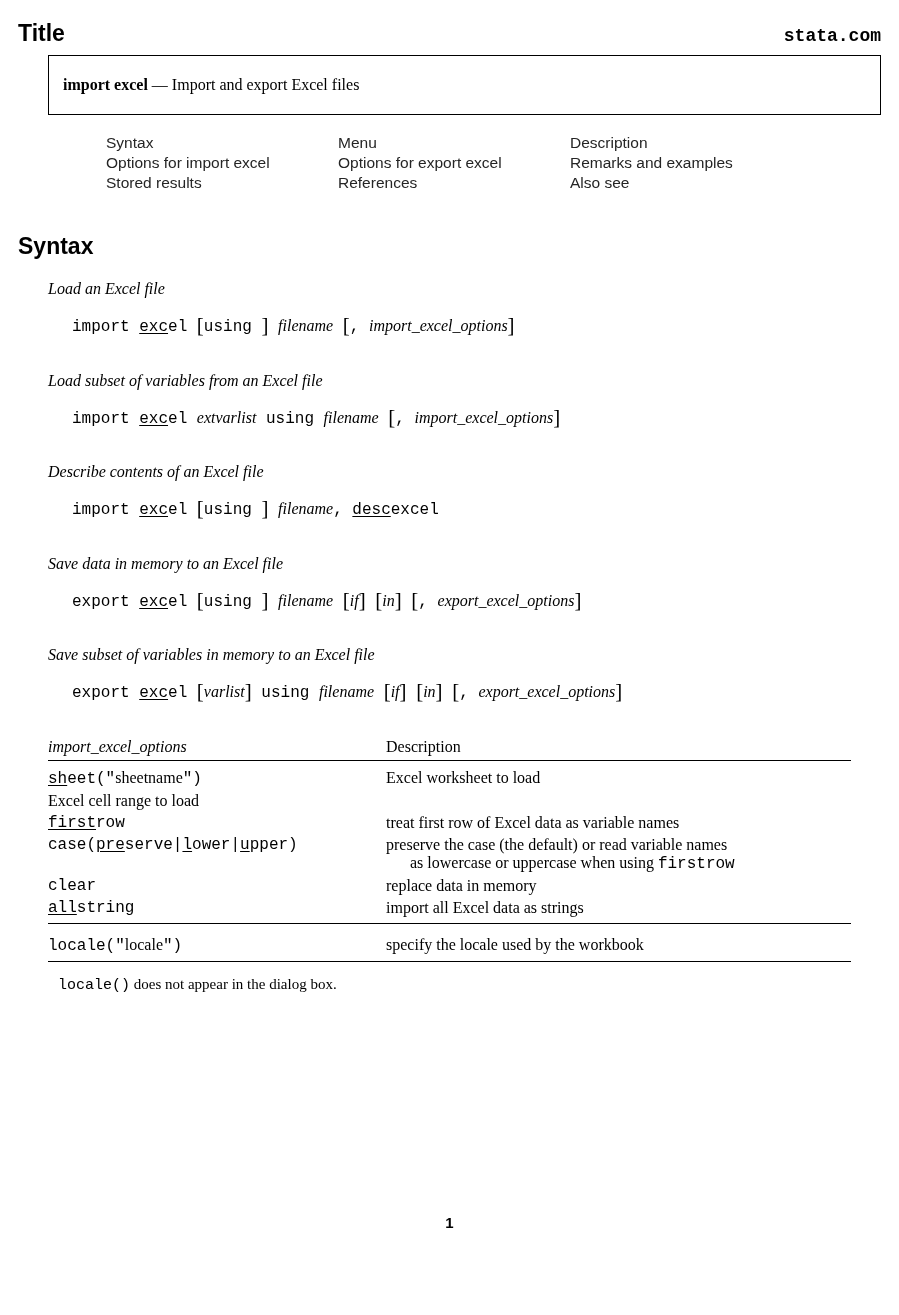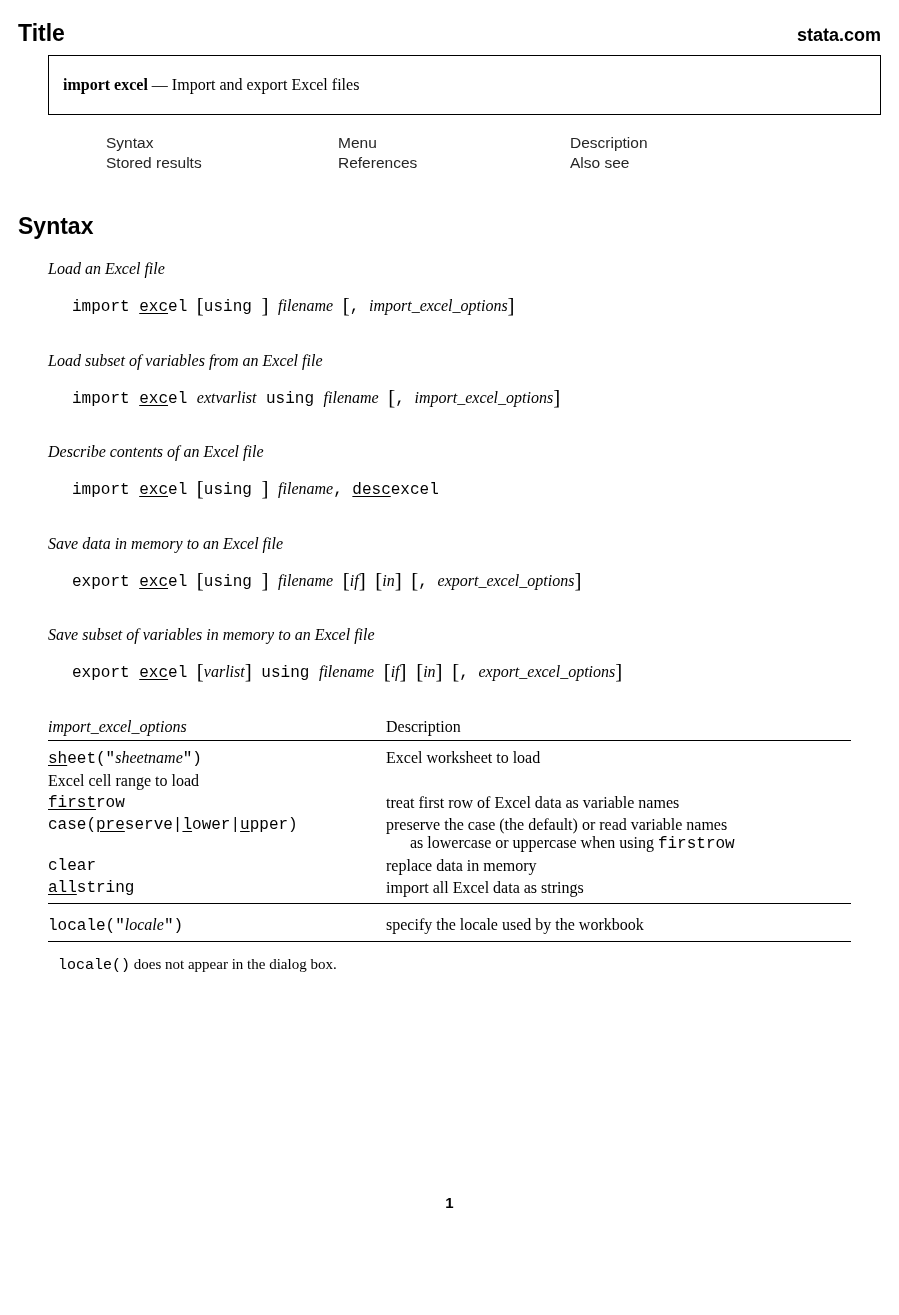--- a/index.html
+++ b/index.html
@@ -25,7 +25,7 @@
   margin: 0;
 }
 .stata-link {
-  font-family: Liberation Sans, sans-serif;
+  font-family: Liberation Mono, monospace;
   font-weight: bold;
   font-size: 18px;
   color: #000;

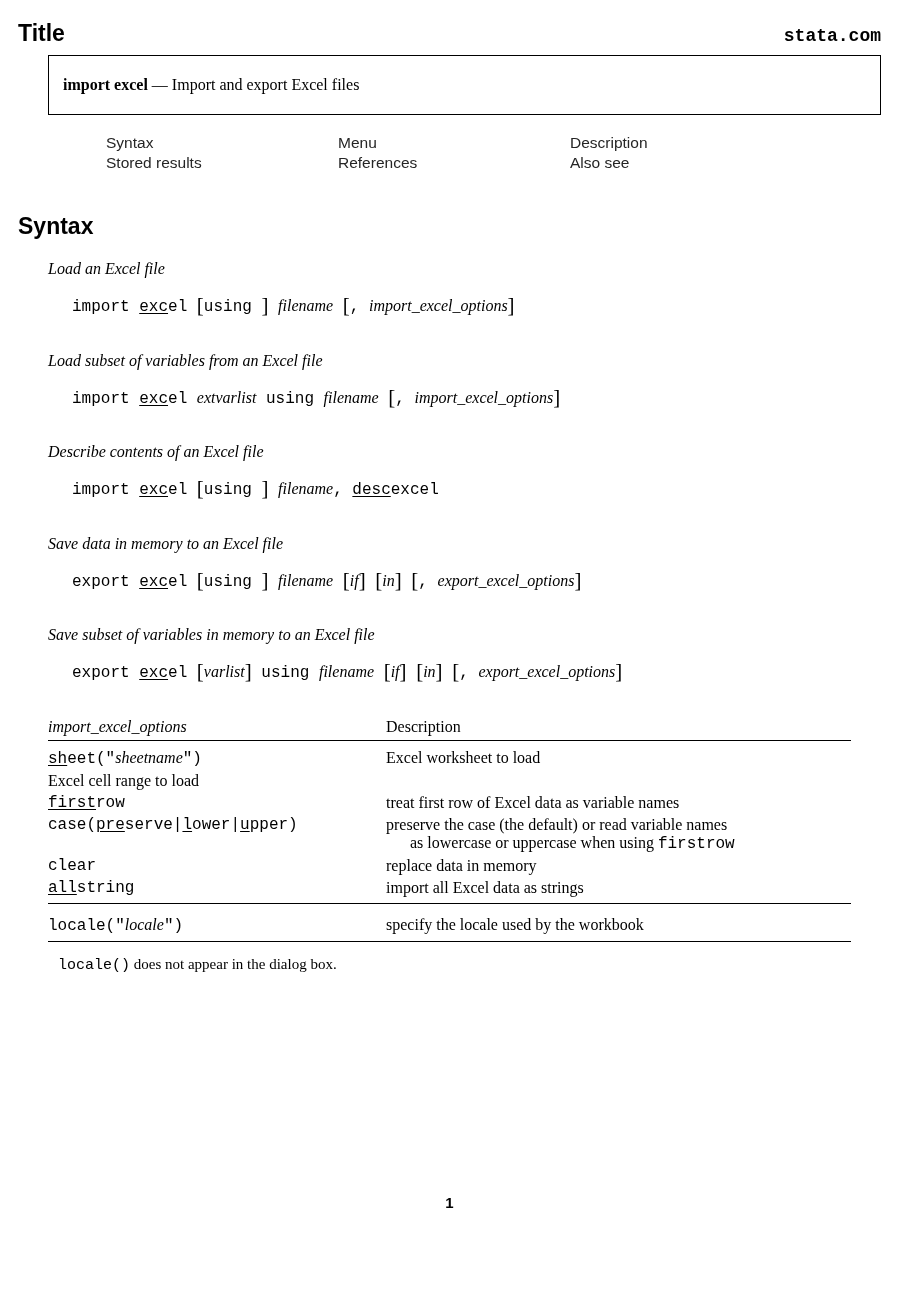--- a/index.html
+++ b/index.html
@@ -174,6 +174,11 @@
     <div class="toc-col">Description</div>
   </div>
   <div class="toc-row">
+    <div class="toc-col">Options for import excel</div>
+    <div class="toc-col">Options for export excel</div>
+    <div class="toc-col">Remarks and examples</div>
+  </div>
+  <div class="toc-row">
     <div class="toc-col">Stored results</div>
     <div class="toc-col">References</div>
     <div class="toc-col">Also see</div>

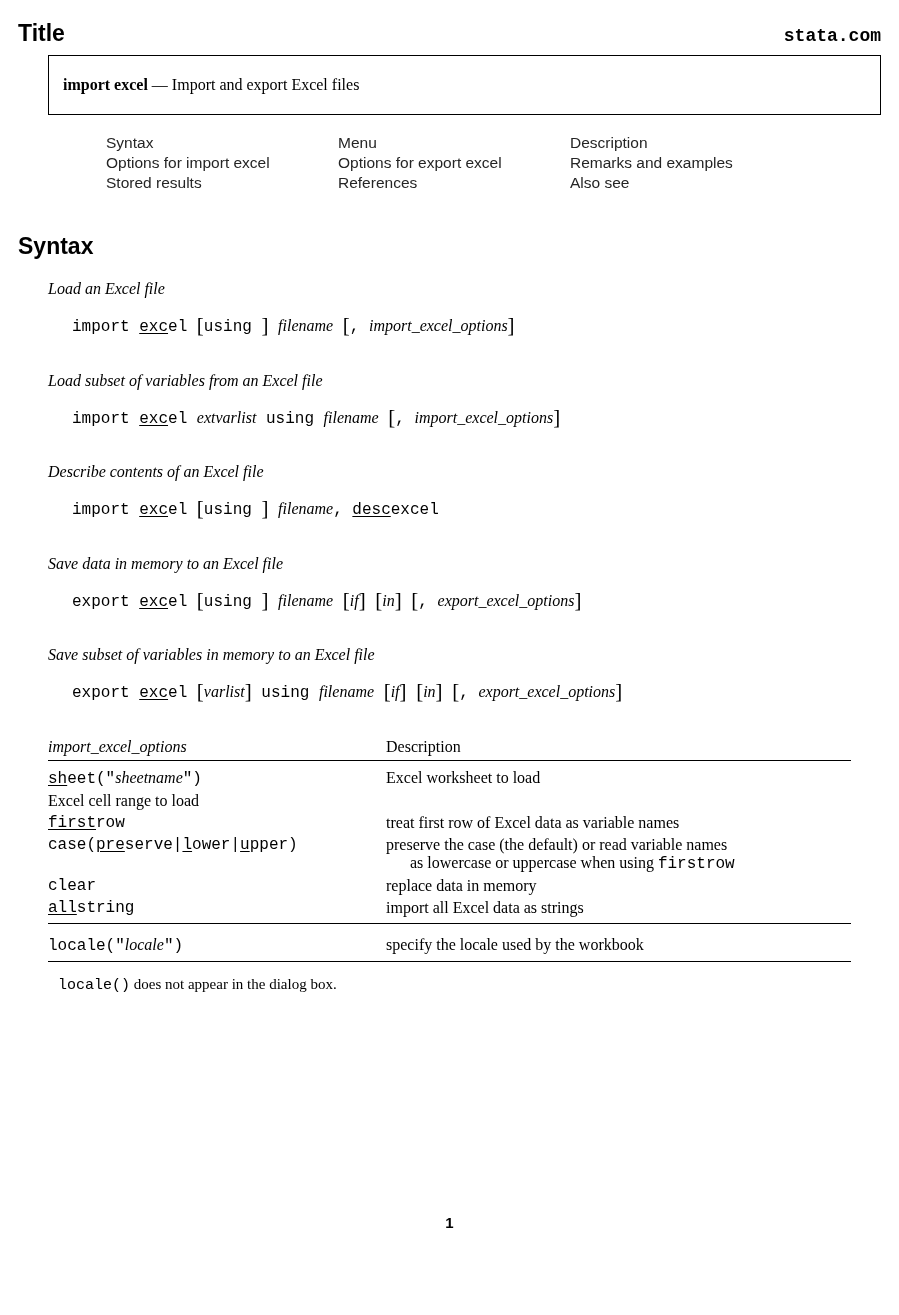--- a/index.html
+++ b/index.html
@@ -116,7 +116,6 @@
 }
 .opt-row .it {
   font-family: Georgia, serif;
-  font-style: italic;
   margin-top: 34px;
 }
 .opt-row .ul {

